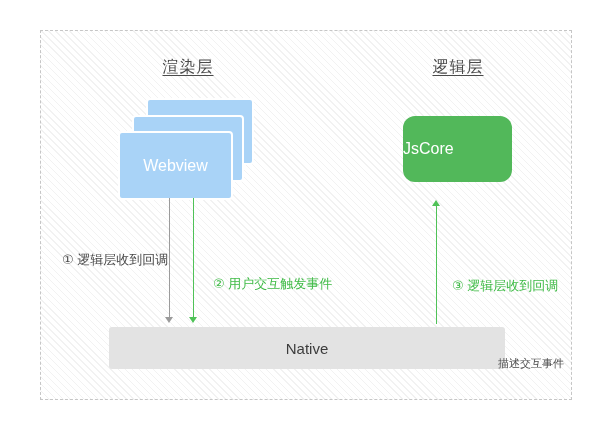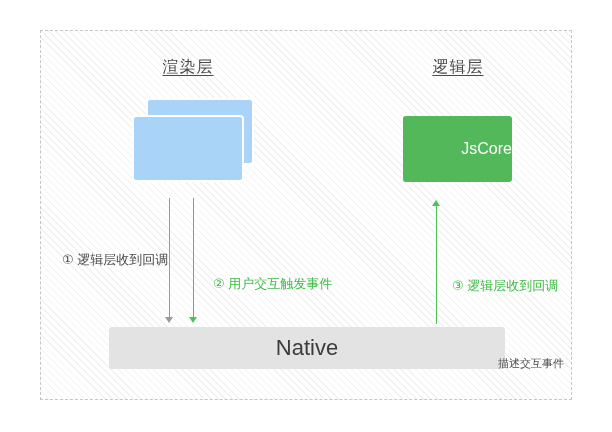--- a/index.html
+++ b/index.html
@@ -58,8 +58,8 @@
     position: absolute;
     left: 362px; top: 85px; width: 109px; height: 66px;
     background: #52b85a;
-    border-radius: 3px;
-    display: flex; align-items: center; justify-content: flex-end;
+    border-radius: 12px;
+    display: flex; align-items: center; justify-content: flex-start;
     color: #ffffff; font-size: 16px;
   }
 

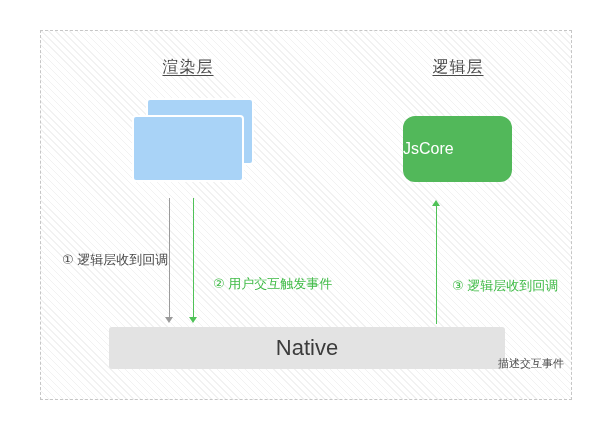--- a/index.html
+++ b/index.html
@@ -115,6 +115,9 @@
 
   <div class="card card-back"></div>
   <div class="card card-mid"></div>
+  <div class="card card-front">
+    <span>Webview</span>
+  </div>
 
   <div class="jscore-box">
     <span>JsCore</span>

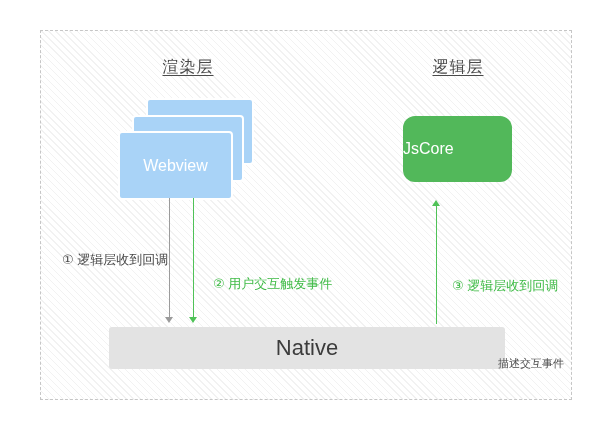--- a/index.html
+++ b/index.html
@@ -69,7 +69,7 @@
     background: #e3e3e3;
     border-radius: 3px;
     display: flex; align-items: center; justify-content: center;
-    color: #3c3c3c; font-size: 22px;
+    color: #3c3c3c; font-size: 15px;
   }
 
   

